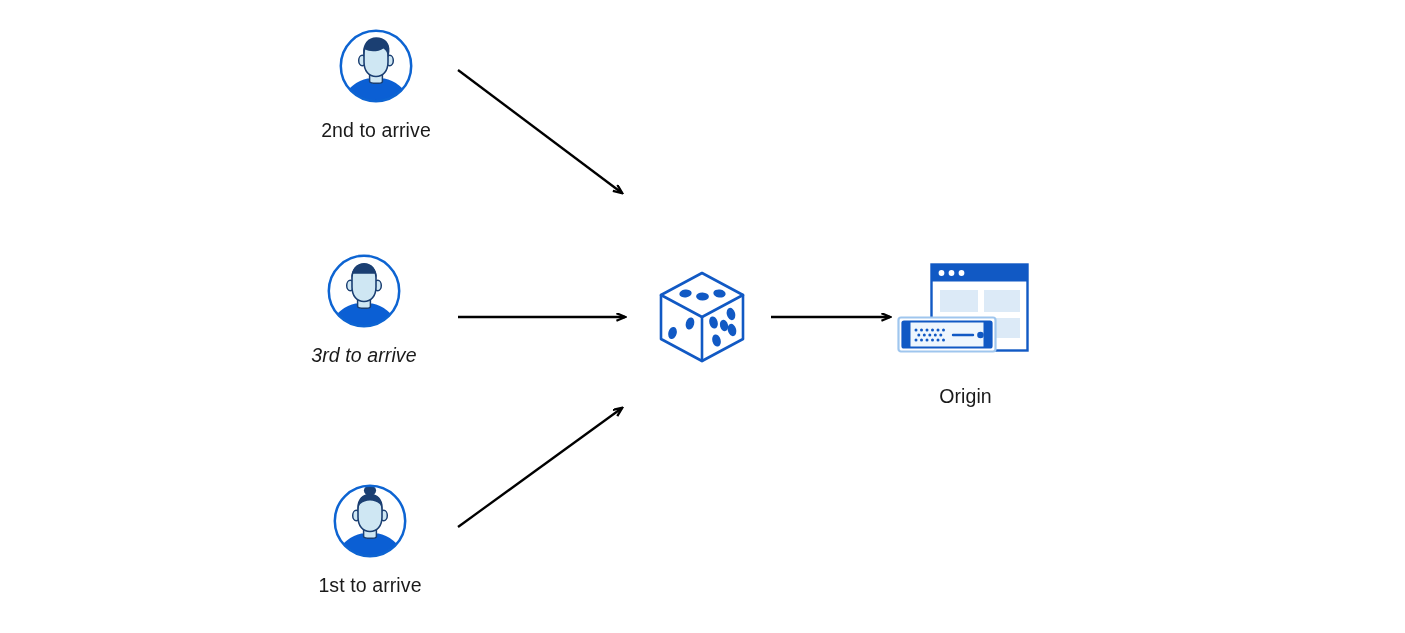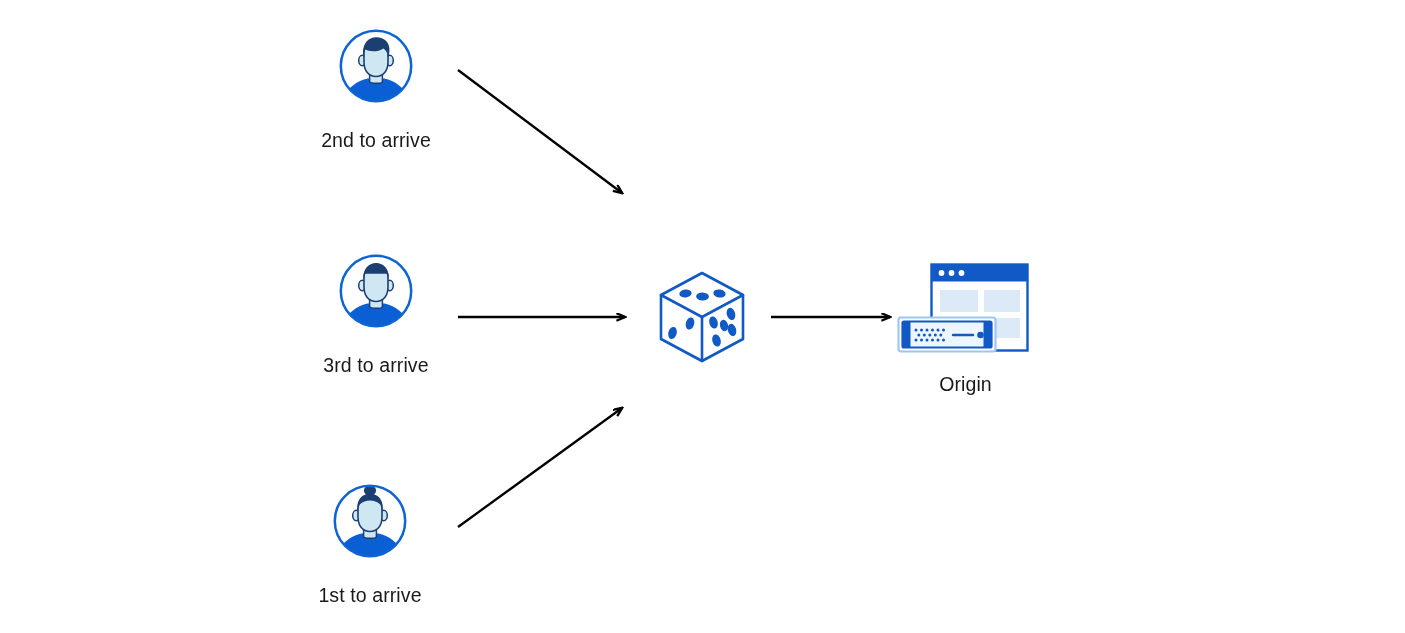--- a/index.html
+++ b/index.html
@@ -29,7 +29,7 @@
     line-height: 0;
   }
   .node-label {
-    margin-top: 24px;
+    margin-top: 14px;
     font-size: 19.5px;
     color: #1a1a1a;
     font-family: "Liberation Sans", sans-serif;

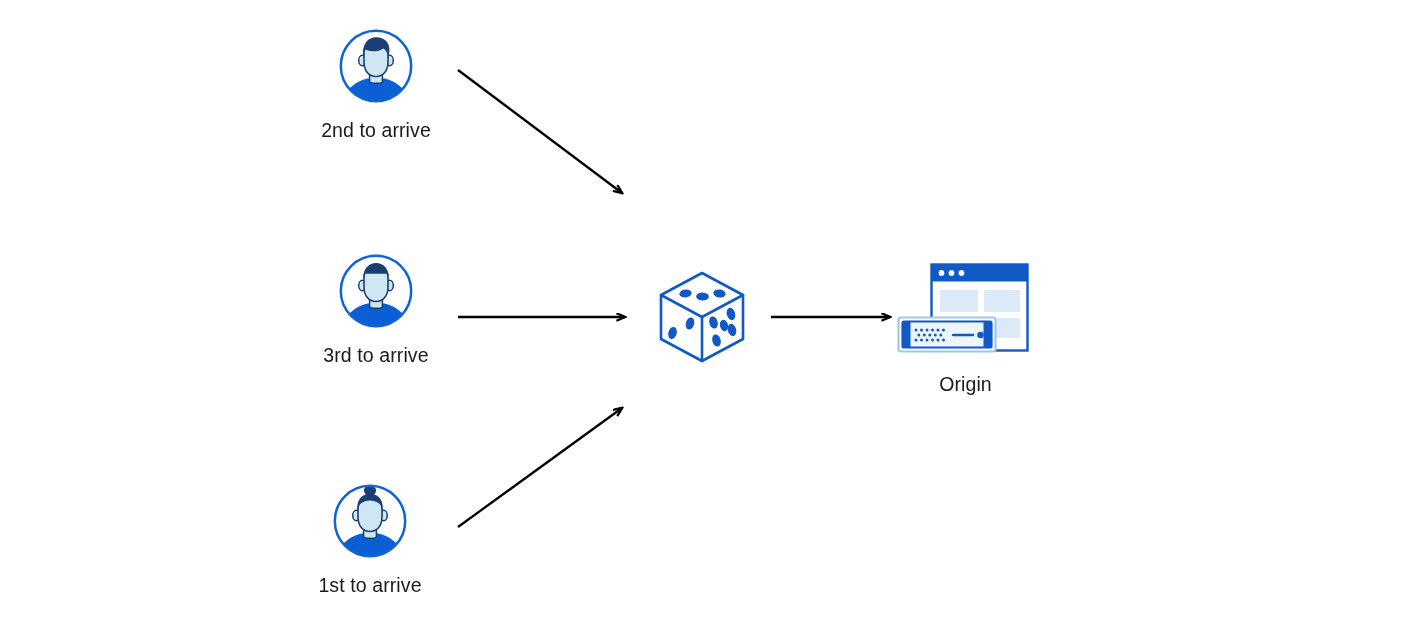--- a/index.html
+++ b/index.html
@@ -46,7 +46,7 @@
   }
   
   #node-client-2nd { left: 312px; top: 27px;  width: 128px; }
-  #node-client-3rd { left: 312px; top: 252px; width: 128px; }
+  #node-client-3rd { left: 300px; top: 252px; width: 128px; font-style: italic; }
   #node-client-1st { left: 306px; top: 482px; width: 128px; text-align: right; }
   #node-dice      { left: 655px; top: 267px; width: 94px; }
   #node-origin    { left: 893px; top: 255px; width: 145px; }

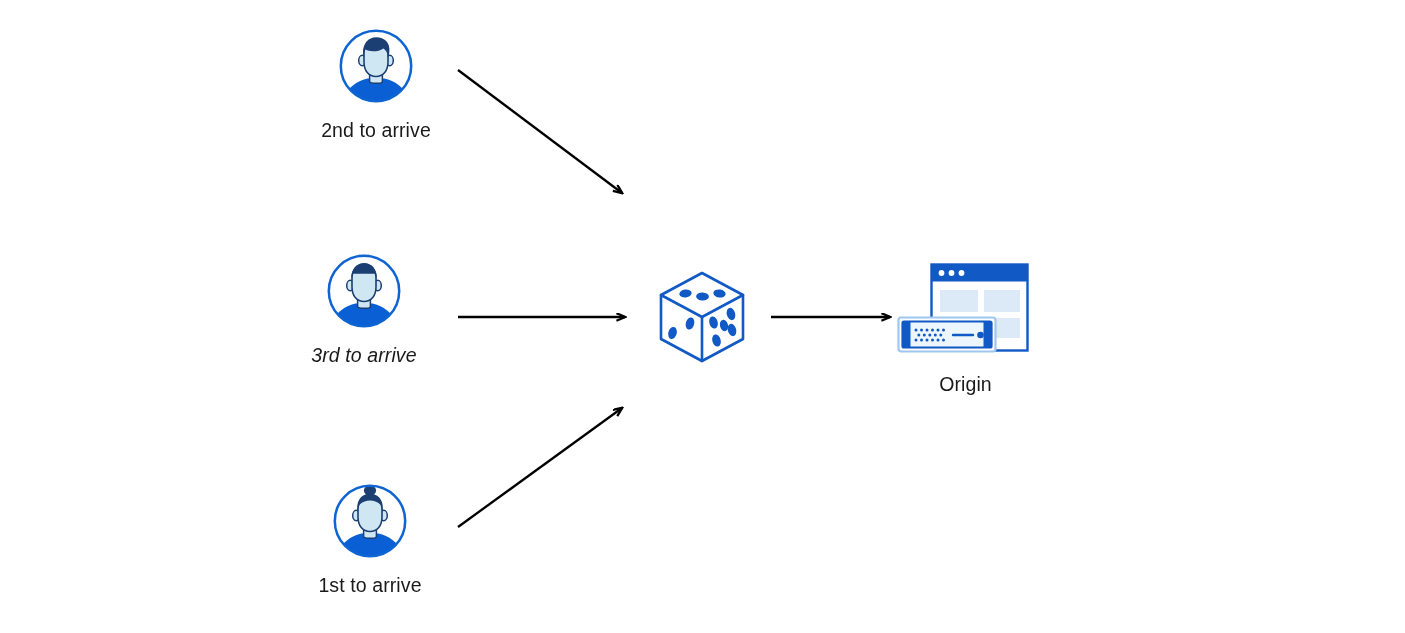--- a/index.html
+++ b/index.html
@@ -50,7 +50,7 @@
   #node-client-1st { left: 306px; top: 482px; width: 128px; text-align: right; }
   #node-dice      { left: 655px; top: 267px; width: 94px; }
   #node-origin    { left: 893px; top: 255px; width: 145px; }
-  #node-origin .node-label { margin-top: 8px; text-align: center; }
+  #node-origin .node-label { margin-top: 20px; text-align: center; }
 </style>
 </head>
 <body>

